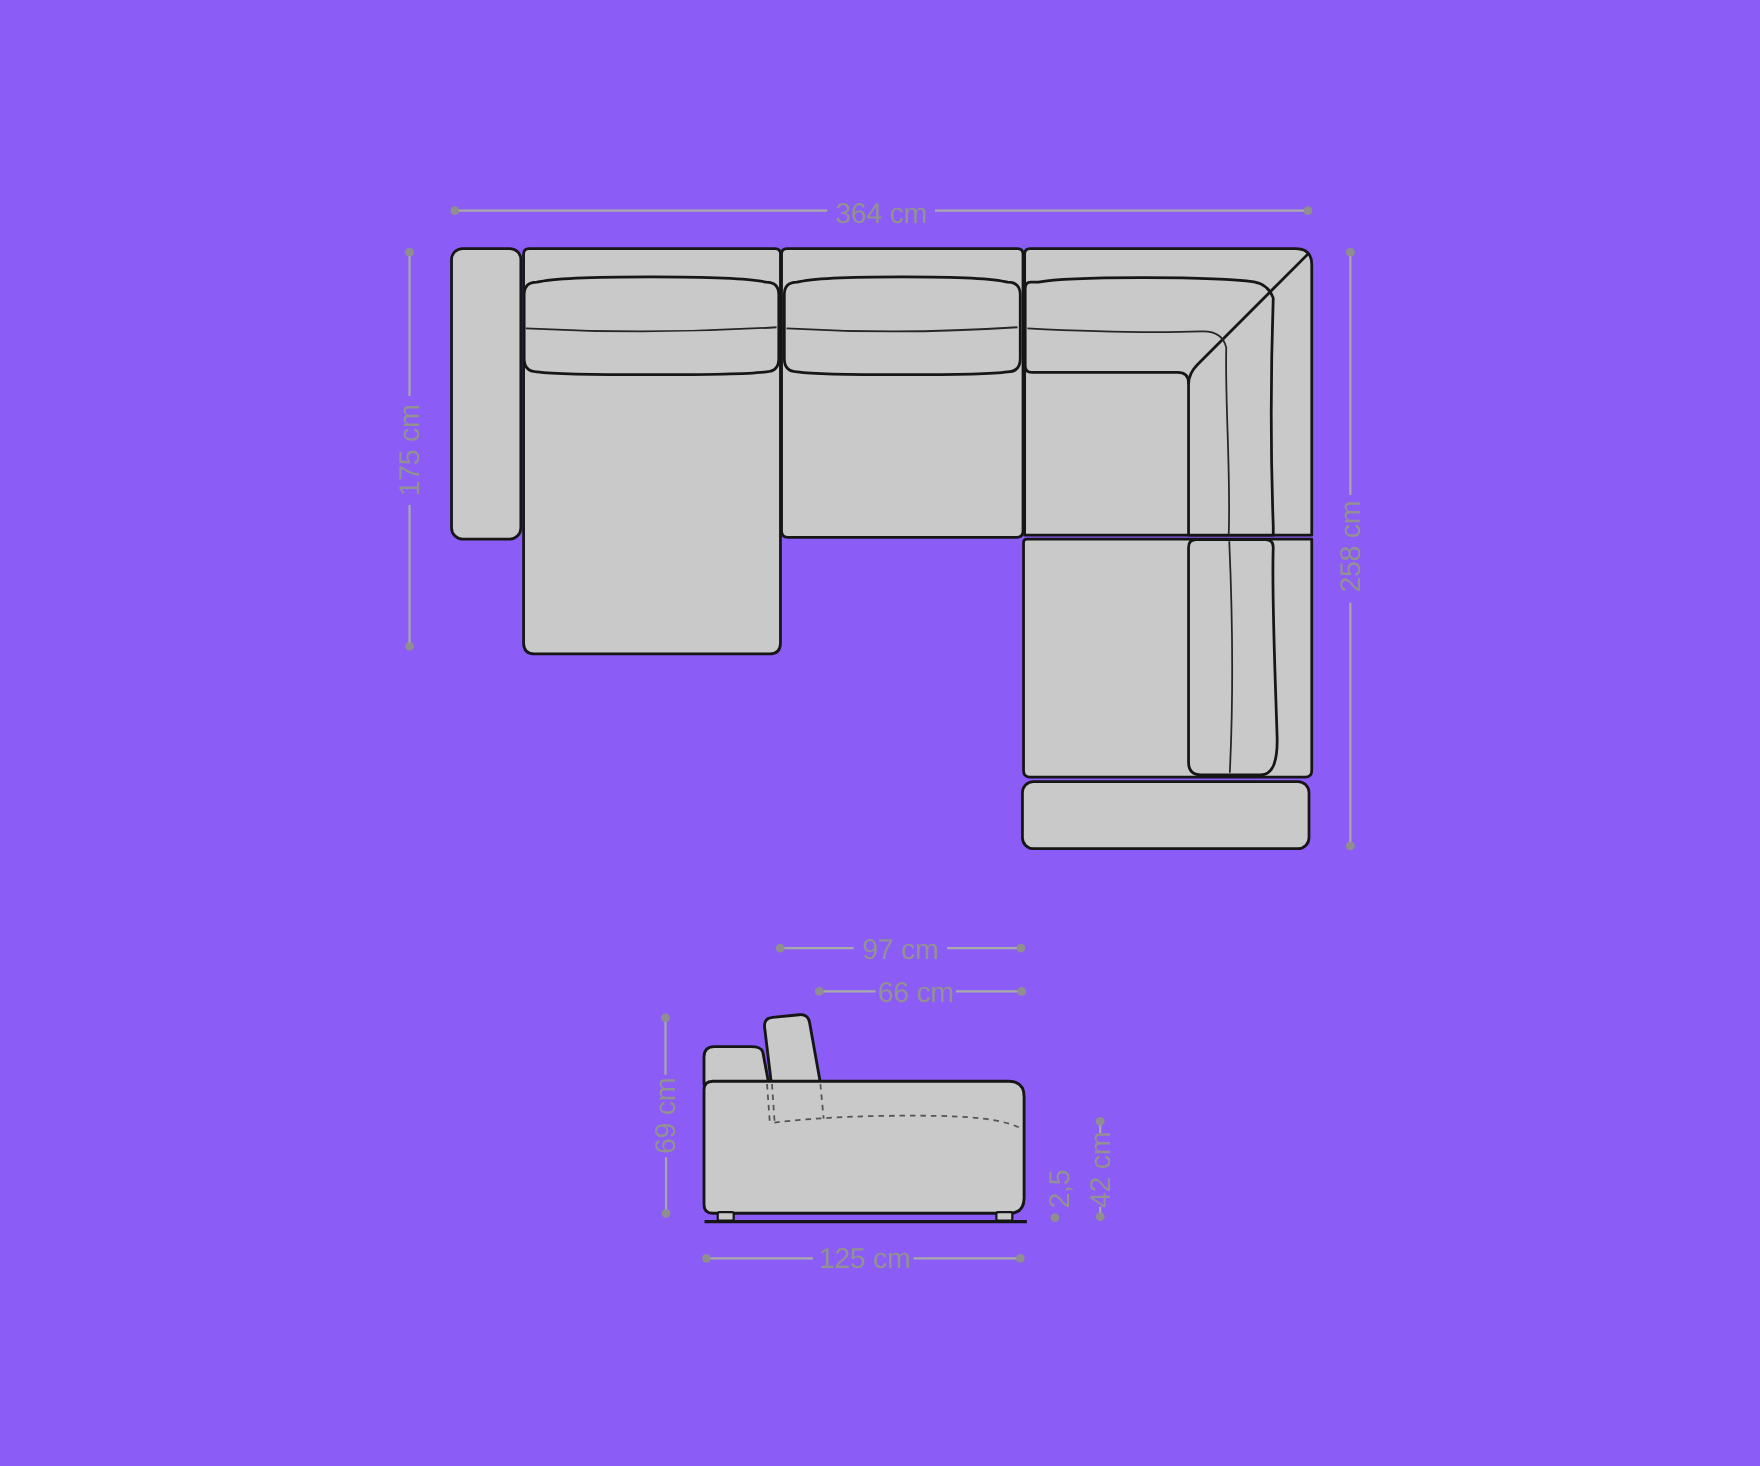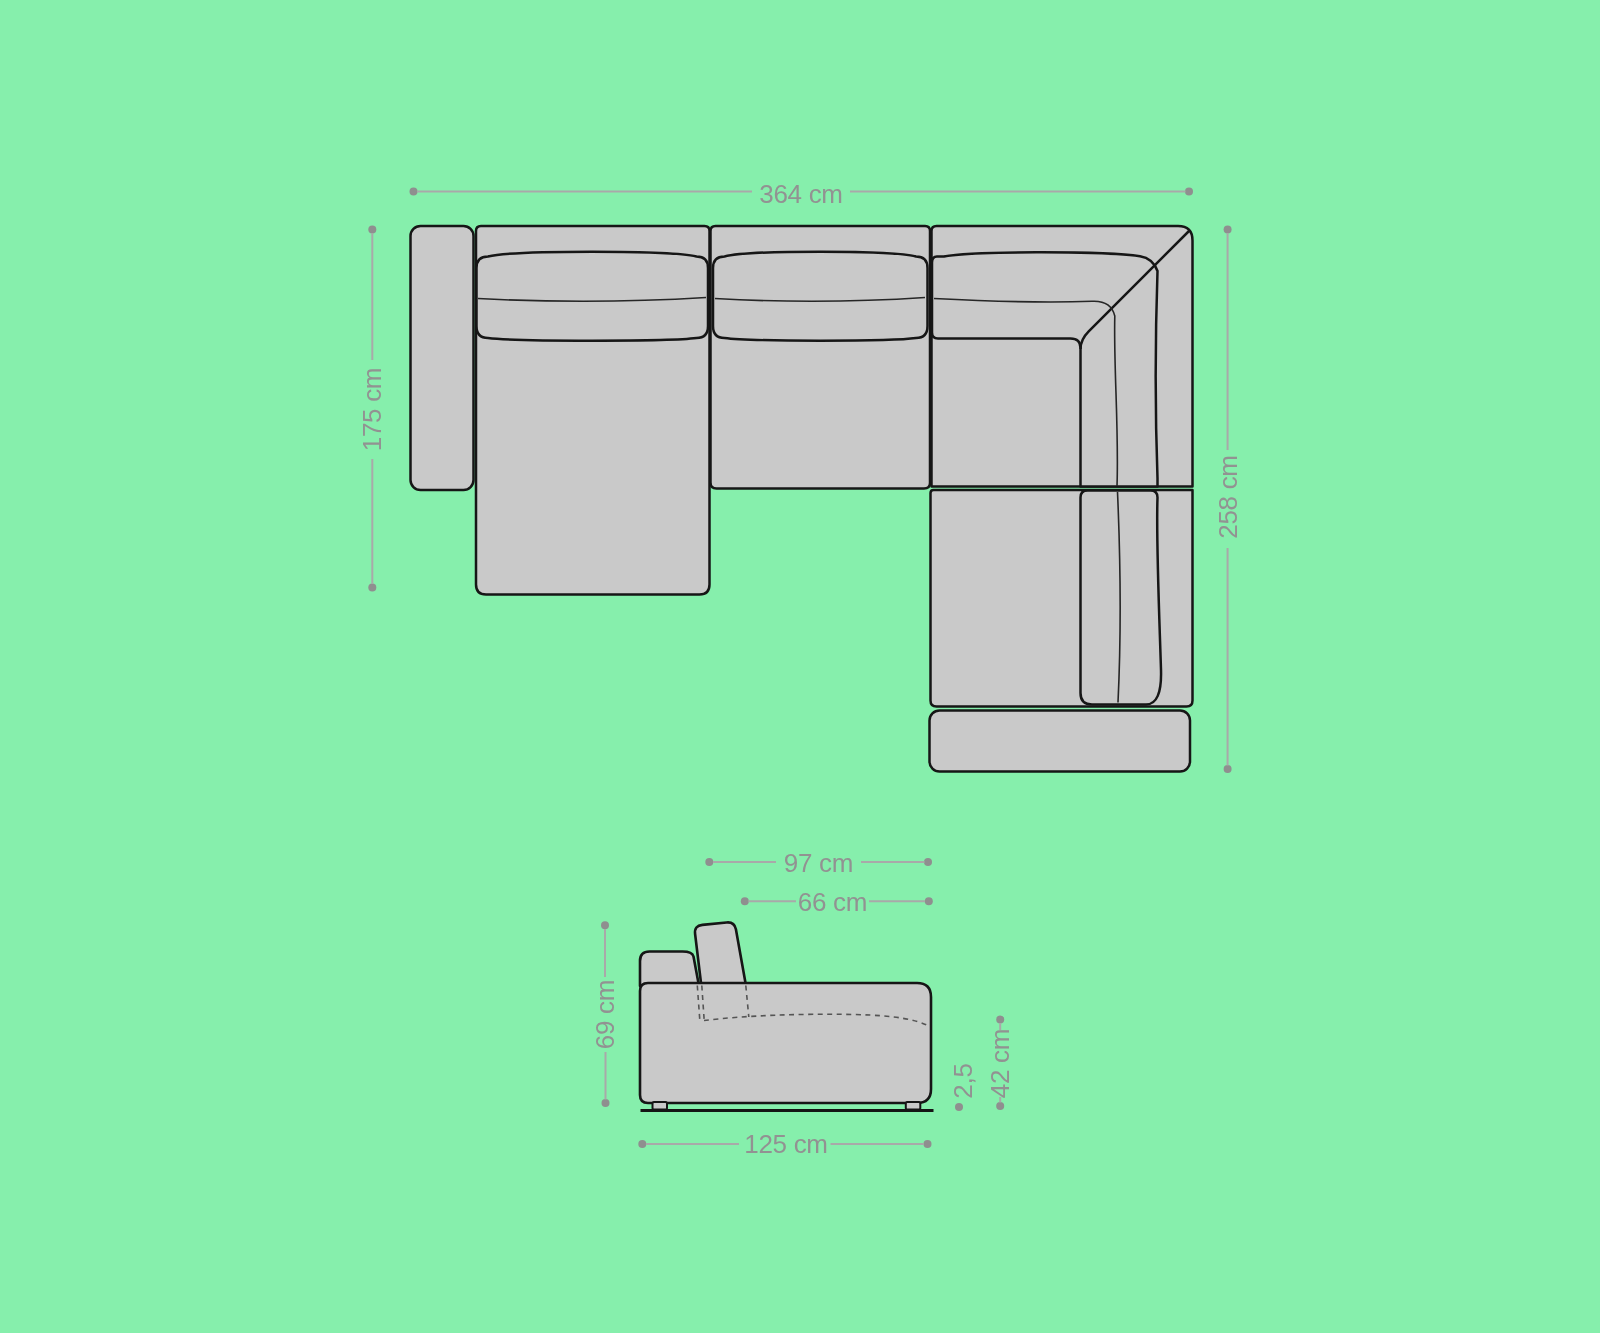--- a/index.html
+++ b/index.html
@@ -3,7 +3,7 @@
 <meta charset="utf-8">
 <style>
   html,body{margin:0;padding:0;background:#ffffff;}
-  .wrap{width:1600px;height:1333px;position:relative;background:#86efac;}
+  .wrap{width:1600px;height:1333px;position:relative;background:#8b5cf6;}
   svg{display:block;}
   text{font-family:"Liberation Sans", sans-serif;fill:#929292;font-size:26px;letter-spacing:-0.3px;}
 </style>

